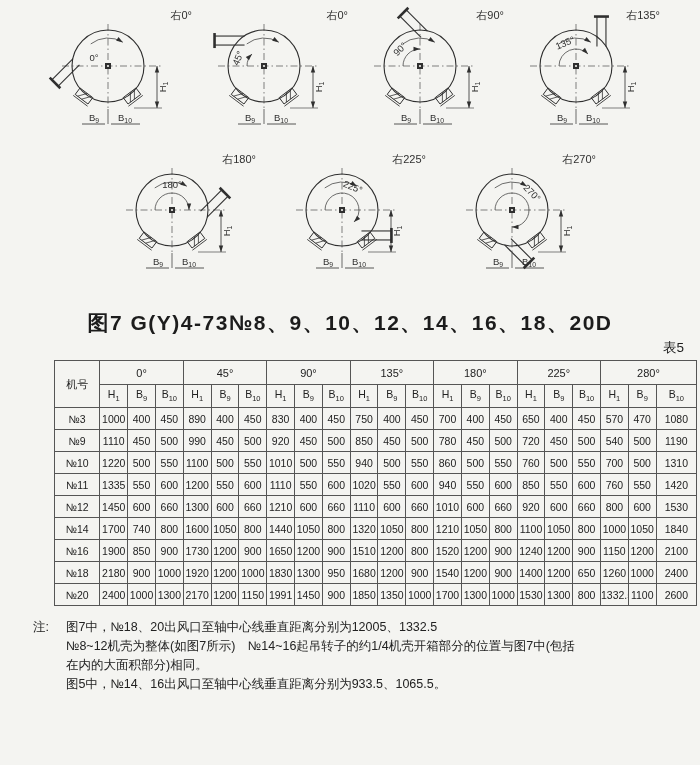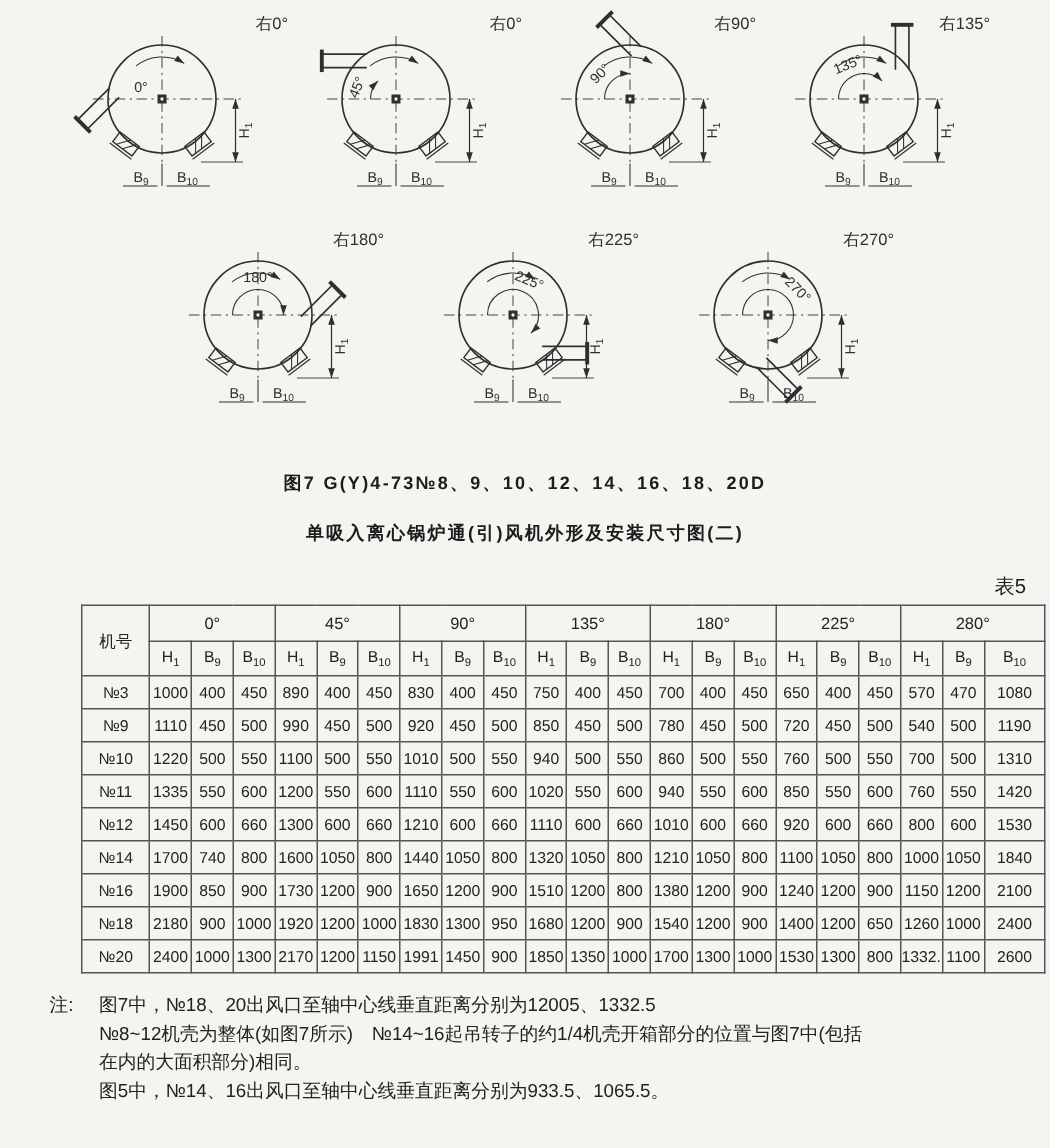--- a/index.html
+++ b/index.html
@@ -10,7 +10,7 @@
   .diag-row{display:flex;justify-content:center;align-items:flex-start;}
   .diag-row.second{margin-top:2px;gap:14px;}
   svg text{font-family:"Liberation Sans","DejaVu Sans",sans-serif;fill:#2f2f2f;}
-  .title-block{text-align:center;margin-top:14px;font-size:12px;font-weight:600;
+  .title-block{text-align:center;margin-top:14px;font-size:21px;font-weight:600;
     letter-spacing:1.5px;color:#1c1c1c;}
   .title-line{line-height:33px;}
   .table-label{text-align:right;padding-right:16px;font-size:13.5px;margin-top:10px;color:#1c1c1c;}

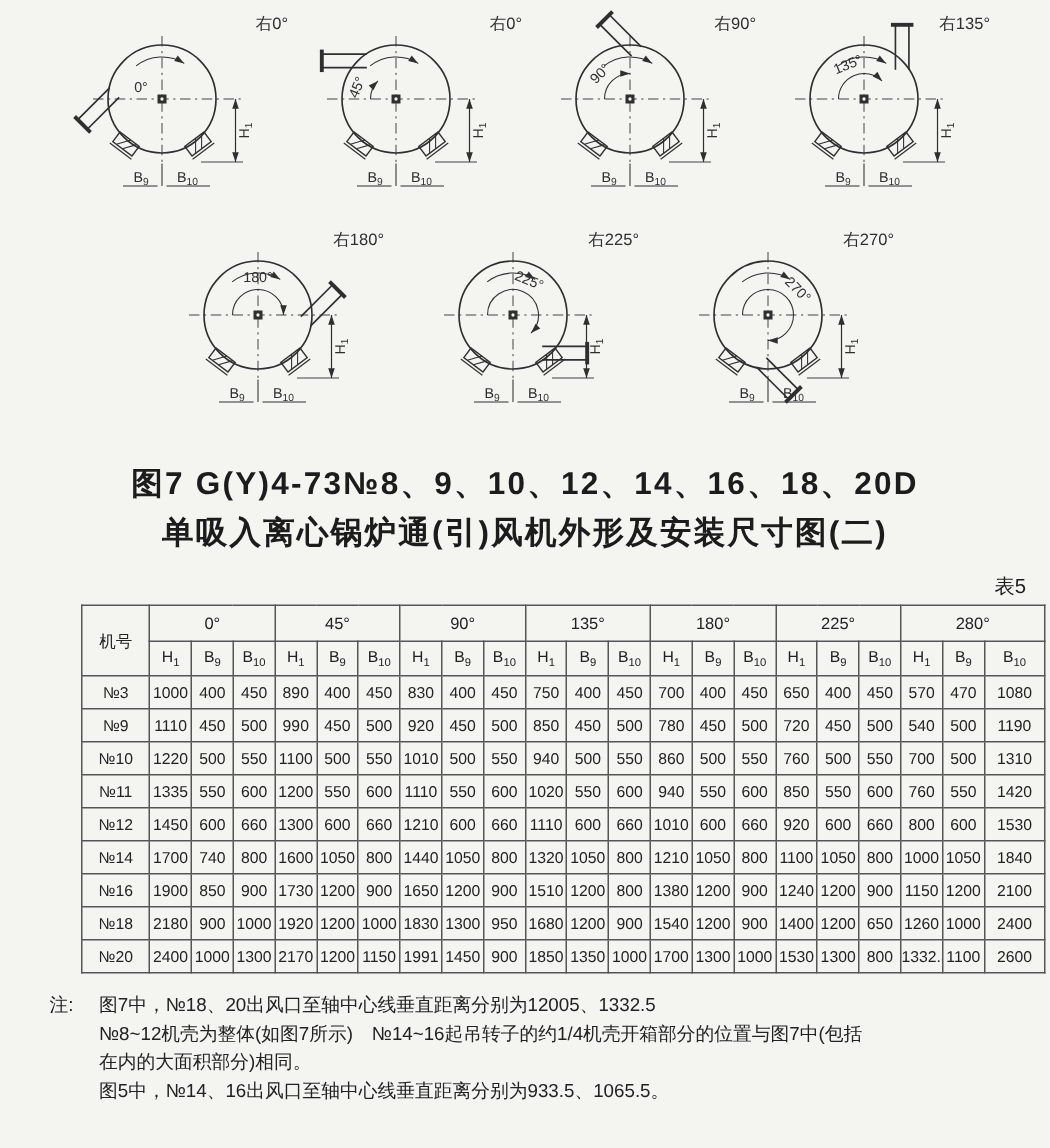--- a/index.html
+++ b/index.html
@@ -304,7 +304,6 @@
 
   <div class="title-block">
     <div class="title-line">图7 G(Y)4-73№8、9、10、12、14、16、18、20D</div>
-    <div class="title-line">单吸入离心锅炉通(引)风机外形及安装尺寸图(二)</div>
   </div>
 
   <div class="table-label">表5</div>

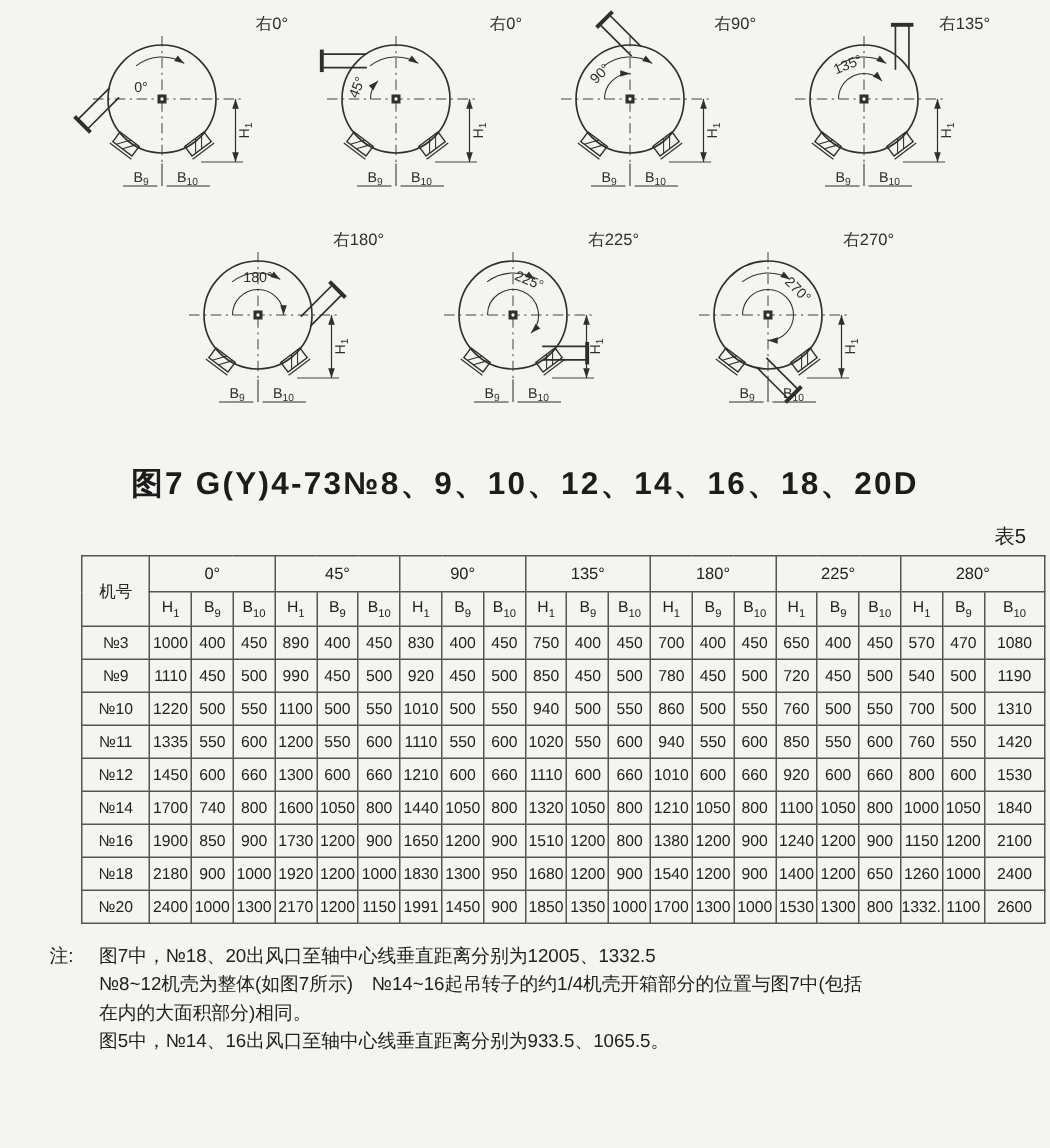--- a/index.html
+++ b/index.html
@@ -13,7 +13,7 @@
   .title-block{text-align:center;margin-top:14px;font-size:21px;font-weight:600;
     letter-spacing:1.5px;color:#1c1c1c;}
   .title-line{line-height:33px;}
-  .table-label{text-align:right;padding-right:16px;font-size:13.5px;margin-top:10px;color:#1c1c1c;}
+  .table-label{text-align:right;padding-right:16px;font-size:13.5px;margin-top:0;color:#1c1c1c;}
   table{border-collapse:collapse;table-layout:fixed;margin:3px 0 0 54px;width:643px;
     font-size:10.5px;color:#222;border:1.5px solid #444;}
   th,td{border:1px solid #555;text-align:center;padding:0;height:21px;

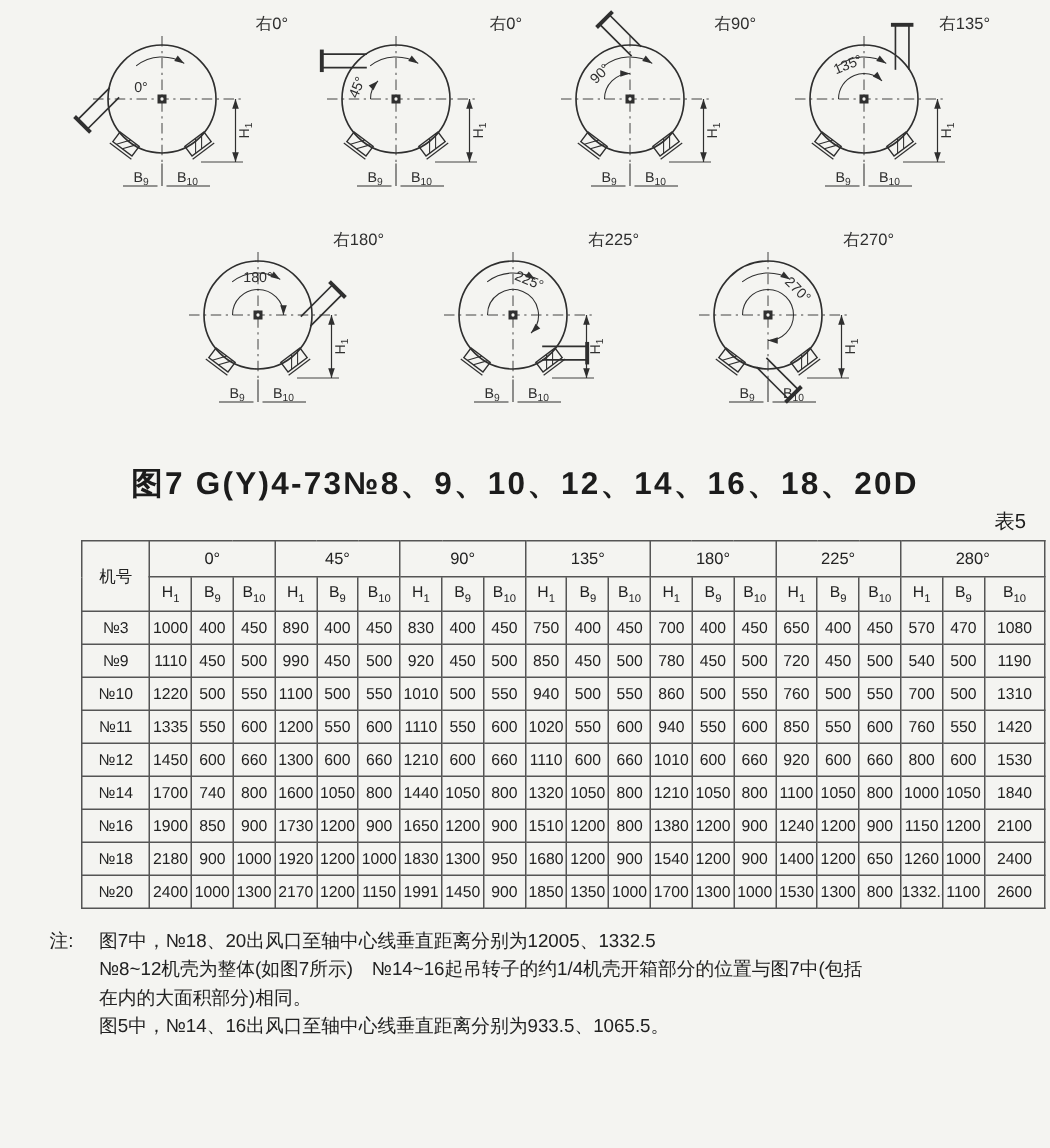--- a/index.html
+++ b/index.html
@@ -527,7 +527,7 @@
           <td>1510</td>
           <td>1200</td>
           <td>800</td>
-          <td>1380</td>
+          <td>1520</td>
           <td>1200</td>
           <td>900</td>
           <td>1240</td>

